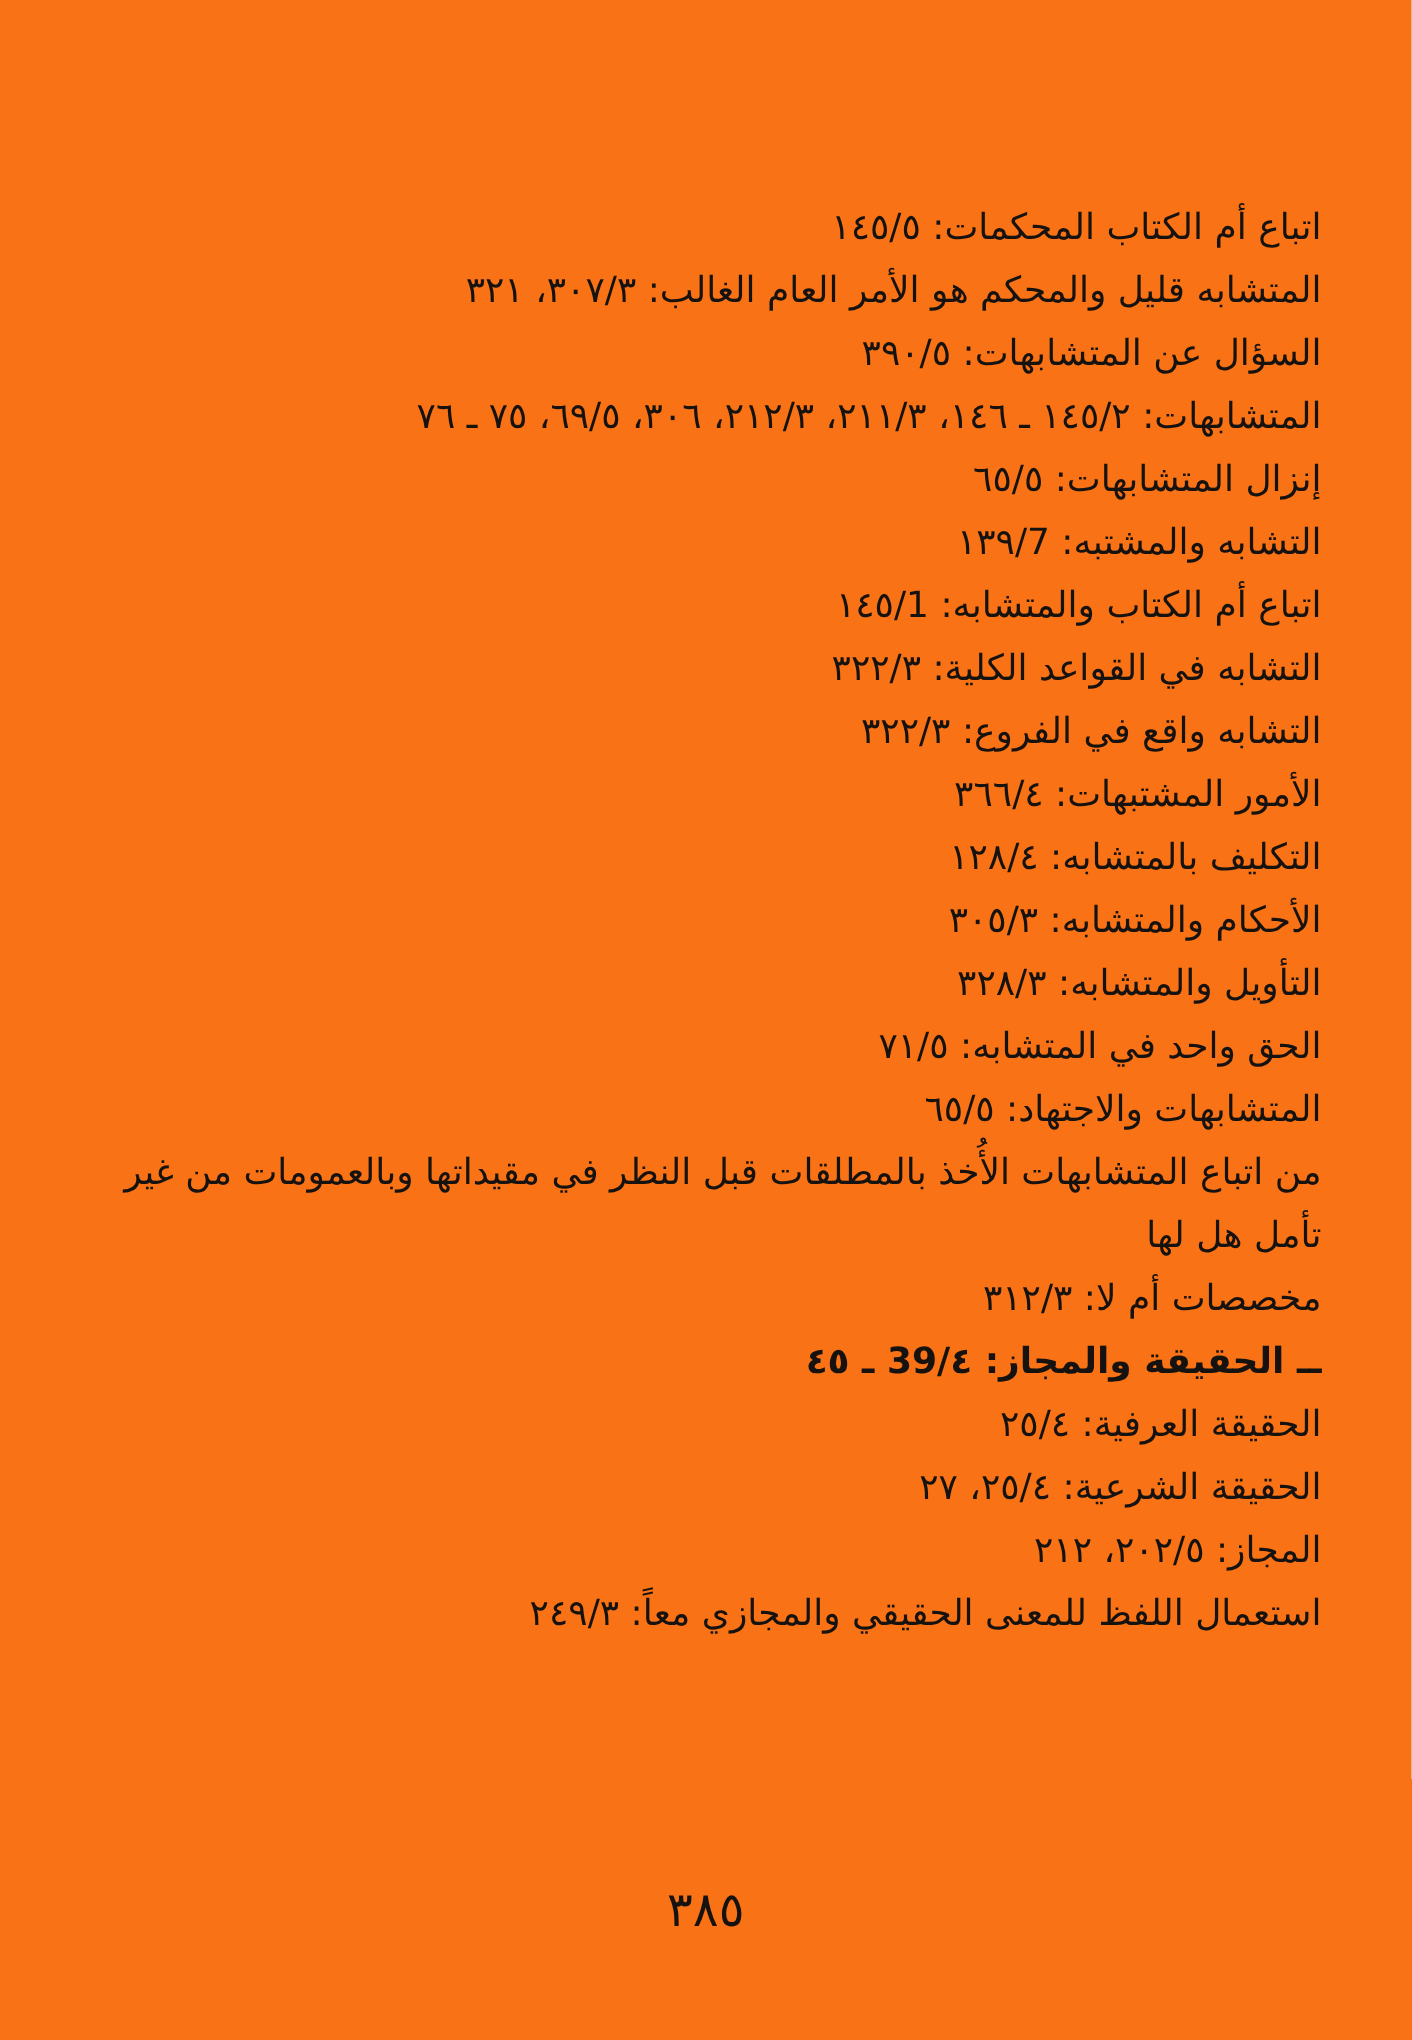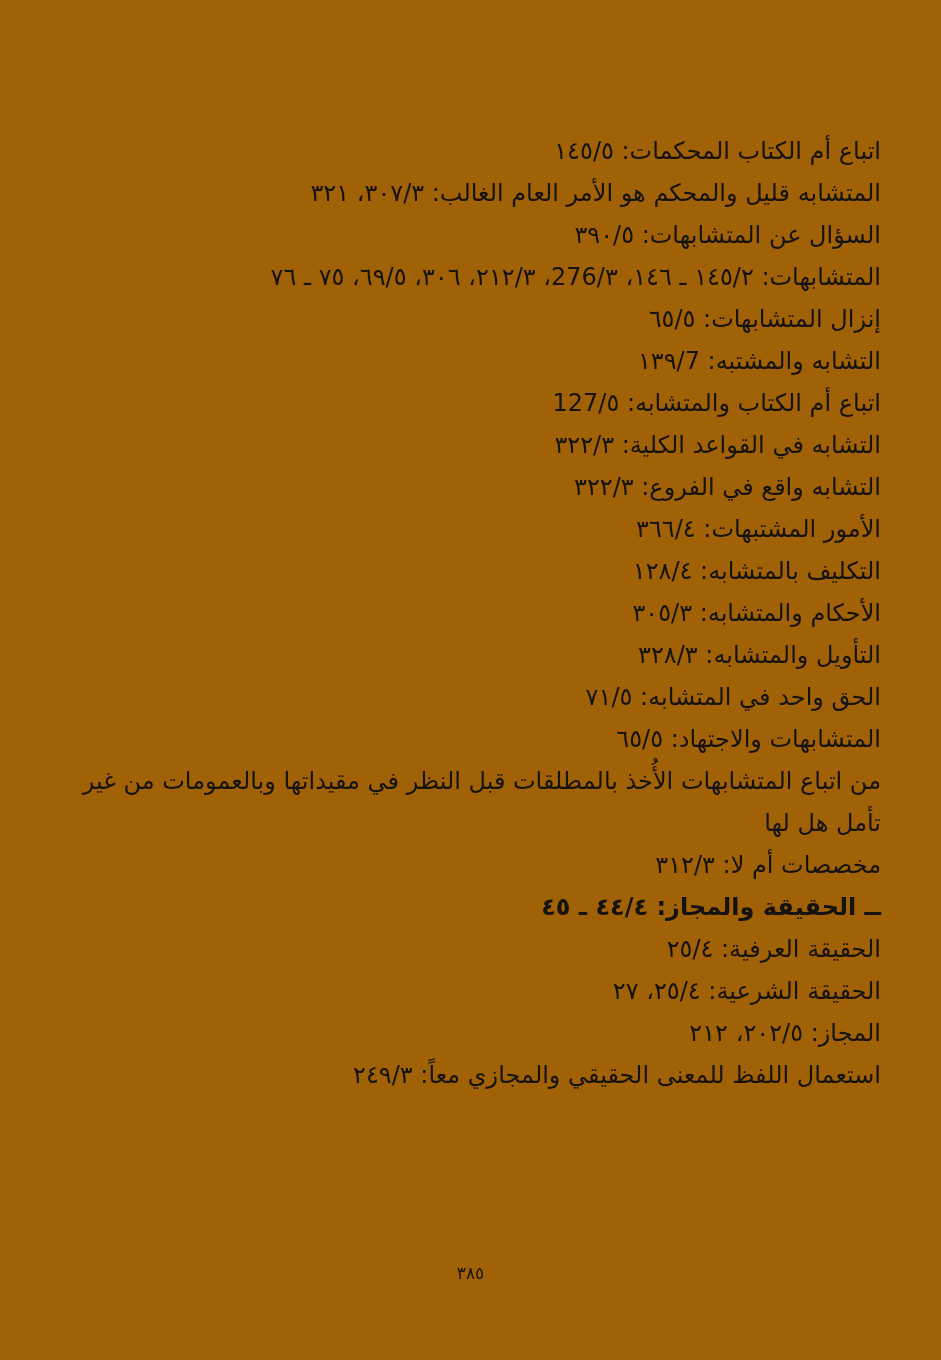--- a/index.html
+++ b/index.html
@@ -12,7 +12,7 @@
     width: 941px;
     height: 1360px;
     margin: 0 auto;
-    background: #a16207;
+    background: #f97316;
     color: #151210;
     font-family: "DejaVu Sans", sans-serif;
     direction: rtl;

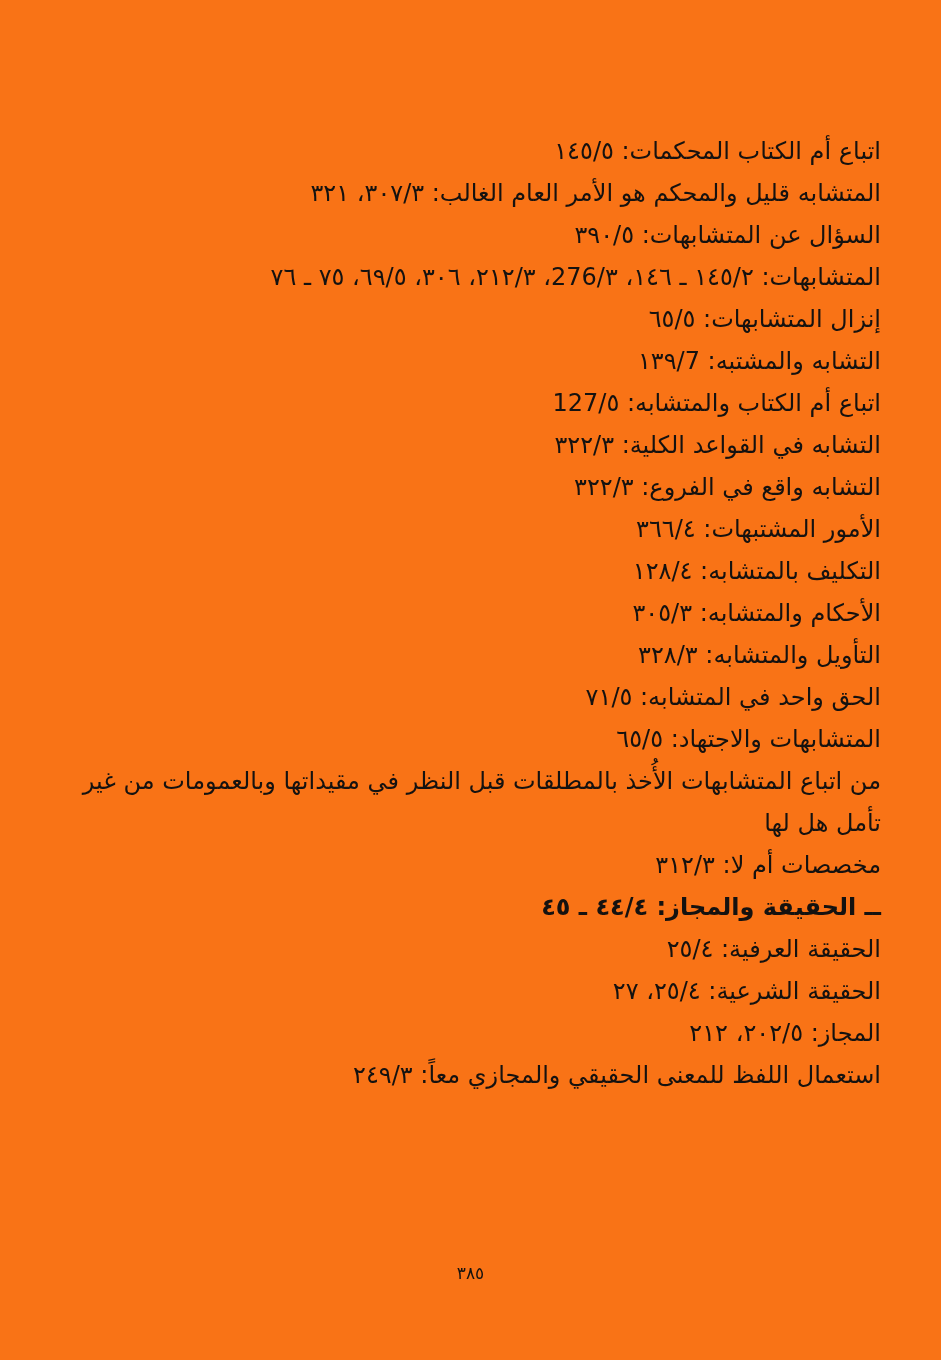--- a/index.html
+++ b/index.html
@@ -55,7 +55,7 @@
     <div class="entry">اتباع أم الكتاب المحكمات: ١٤٥/٥</div>
     <div class="entry">المتشابه قليل والمحكم هو الأمر العام الغالب: ٣٠٧/٣، ٣٢١</div>
     <div class="entry">السؤال عن المتشابهات: ٣٩٠/٥</div>
-    <div class="entry">المتشابهات: ١٤٥/٢ ـ ١٤٦، 276/٣، ٢١٢/٣، ٣٠٦، ٦٩/٥، ٧٥ ـ ٧٦</div>
+    <div class="entry">المتشابهات: ١٤٥/٢ ـ ١٤٦، ٢١١/٣، ٢١٢/٣، ٣٠٦، ٦٩/٥، ٧٥ ـ ٧٦</div>
     <div class="entry">إنزال المتشابهات: ٦٥/٥</div>
     <div class="entry">التشابه والمشتبه: ١٣٩/7</div>
     <div class="entry">اتباع أم الكتاب والمتشابه: 127/٥</div>

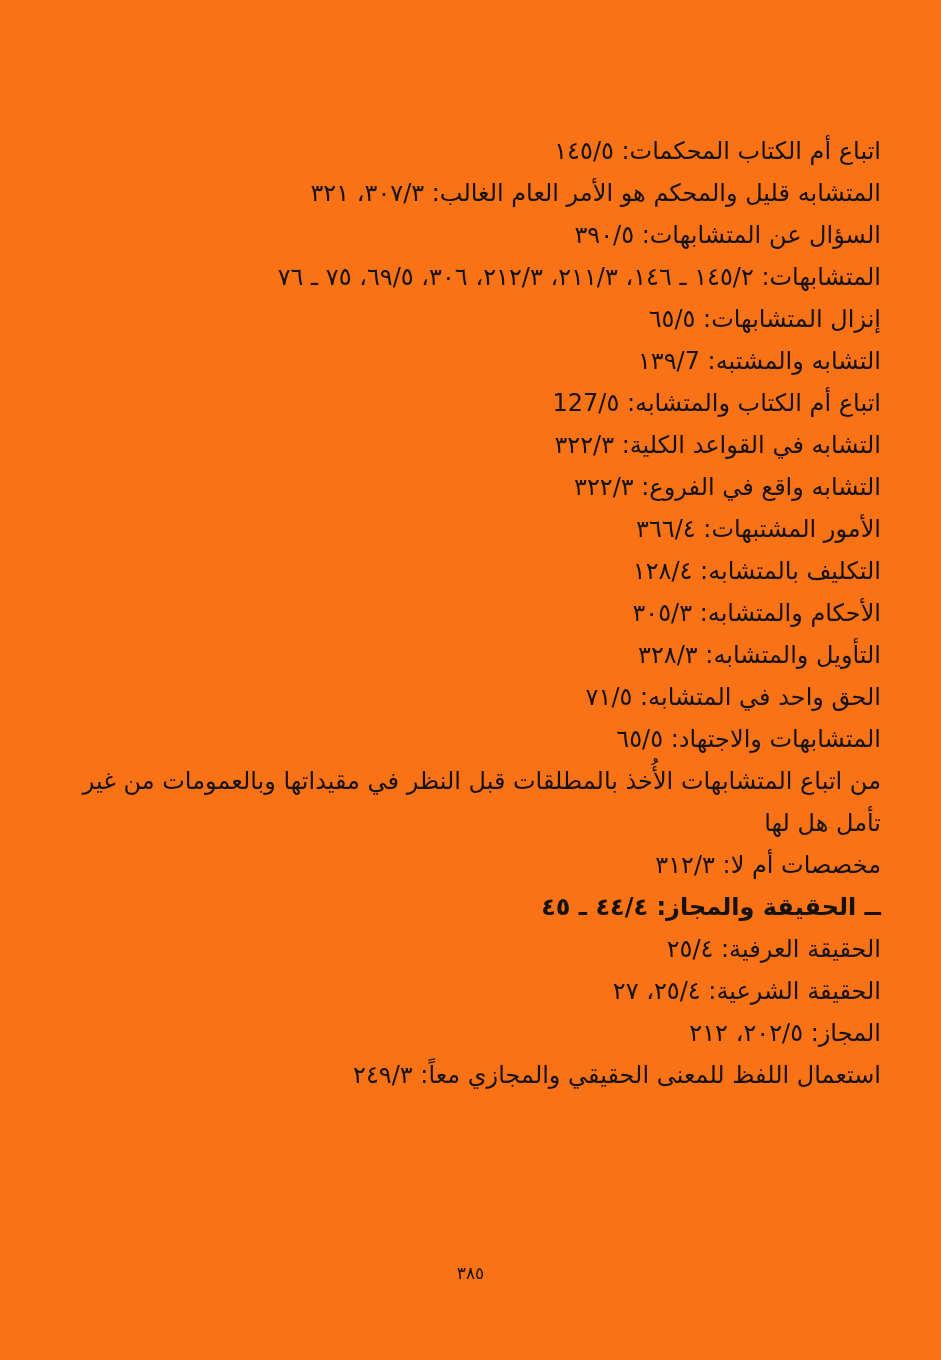--- a/index.html
+++ b/index.html
@@ -58,7 +58,7 @@
     <div class="entry">المتشابهات: ١٤٥/٢ ـ ١٤٦، ٢١١/٣، ٢١٢/٣، ٣٠٦، ٦٩/٥، ٧٥ ـ ٧٦</div>
     <div class="entry">إنزال المتشابهات: ٦٥/٥</div>
     <div class="entry">التشابه والمشتبه: ١٣٩/7</div>
-    <div class="entry">اتباع أم الكتاب والمتشابه: 127/٥</div>
+    <div class="entry">اتباع أم الكتاب والمتشابه: ١٤٥/1</div>
     <div class="entry">التشابه في القواعد الكلية: ٣٢٢/٣</div>
     <div class="entry">التشابه واقع في الفروع: ٣٢٢/٣</div>
     <div class="entry">الأمور المشتبهات: ٣٦٦/٤</div>

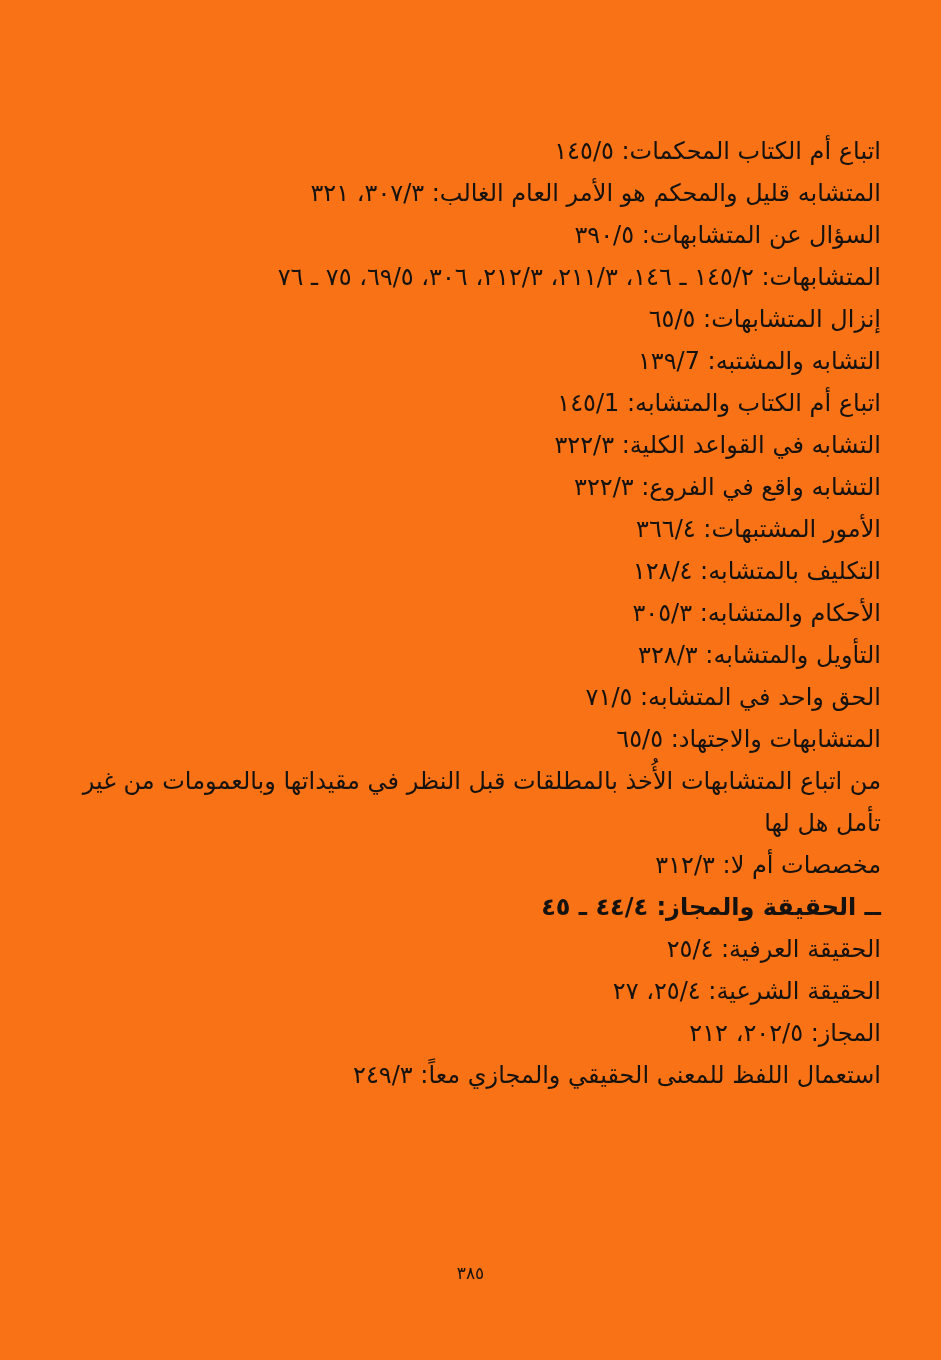--- a/index.html
+++ b/index.html
@@ -69,7 +69,7 @@
     <div class="entry">المتشابهات والاجتهاد: ٦٥/٥</div>
     <div class="entry">من اتباع المتشابهات الأُخذ بالمطلقات قبل النظر في مقيداتها وبالعمومات من غير تأمل هل لها
 مخصصات أم لا: ٣١٢/٣</div>
-    <div class="entry heading">ــ الحقيقة والمجاز: ٤٤/٤ ـ ٤٥</div>
+    <div class="entry heading">ــ الحقيقة والمجاز: 39/٤ ـ ٤٥</div>
     <div class="entry">الحقيقة العرفية: ٢٥/٤</div>
     <div class="entry">الحقيقة الشرعية: ٢٥/٤، ٢٧</div>
     <div class="entry">المجاز: ٢٠٢/٥، ٢١٢</div>

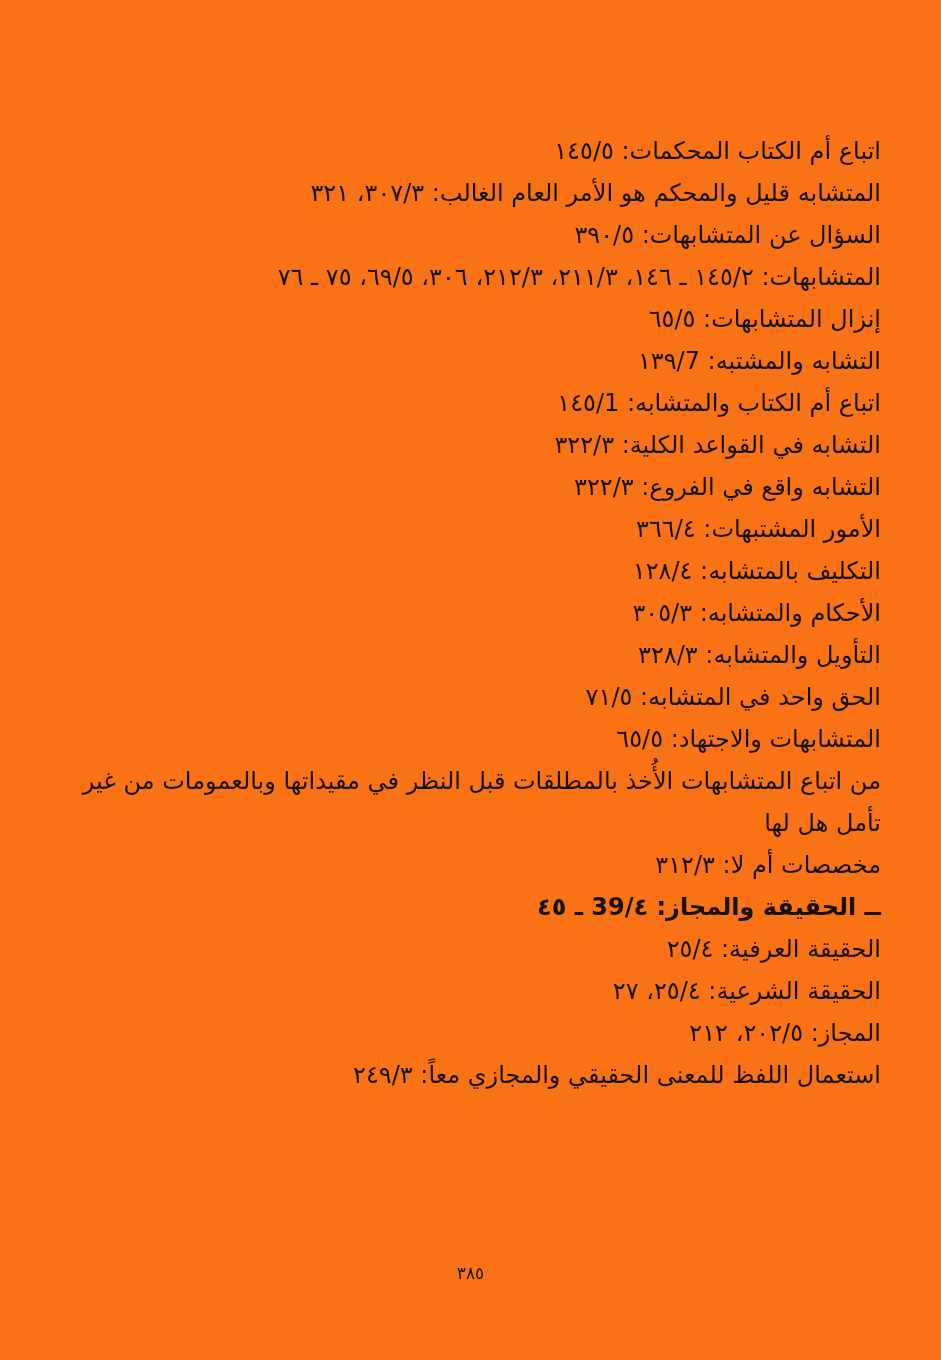--- a/index.html
+++ b/index.html
@@ -41,7 +41,7 @@
     left: 0;
     right: 0;
     text-align: center;
-    font-size: 17px;
+    font-size: 32px;
     line-height: 42px;
     direction: rtl;
   }

